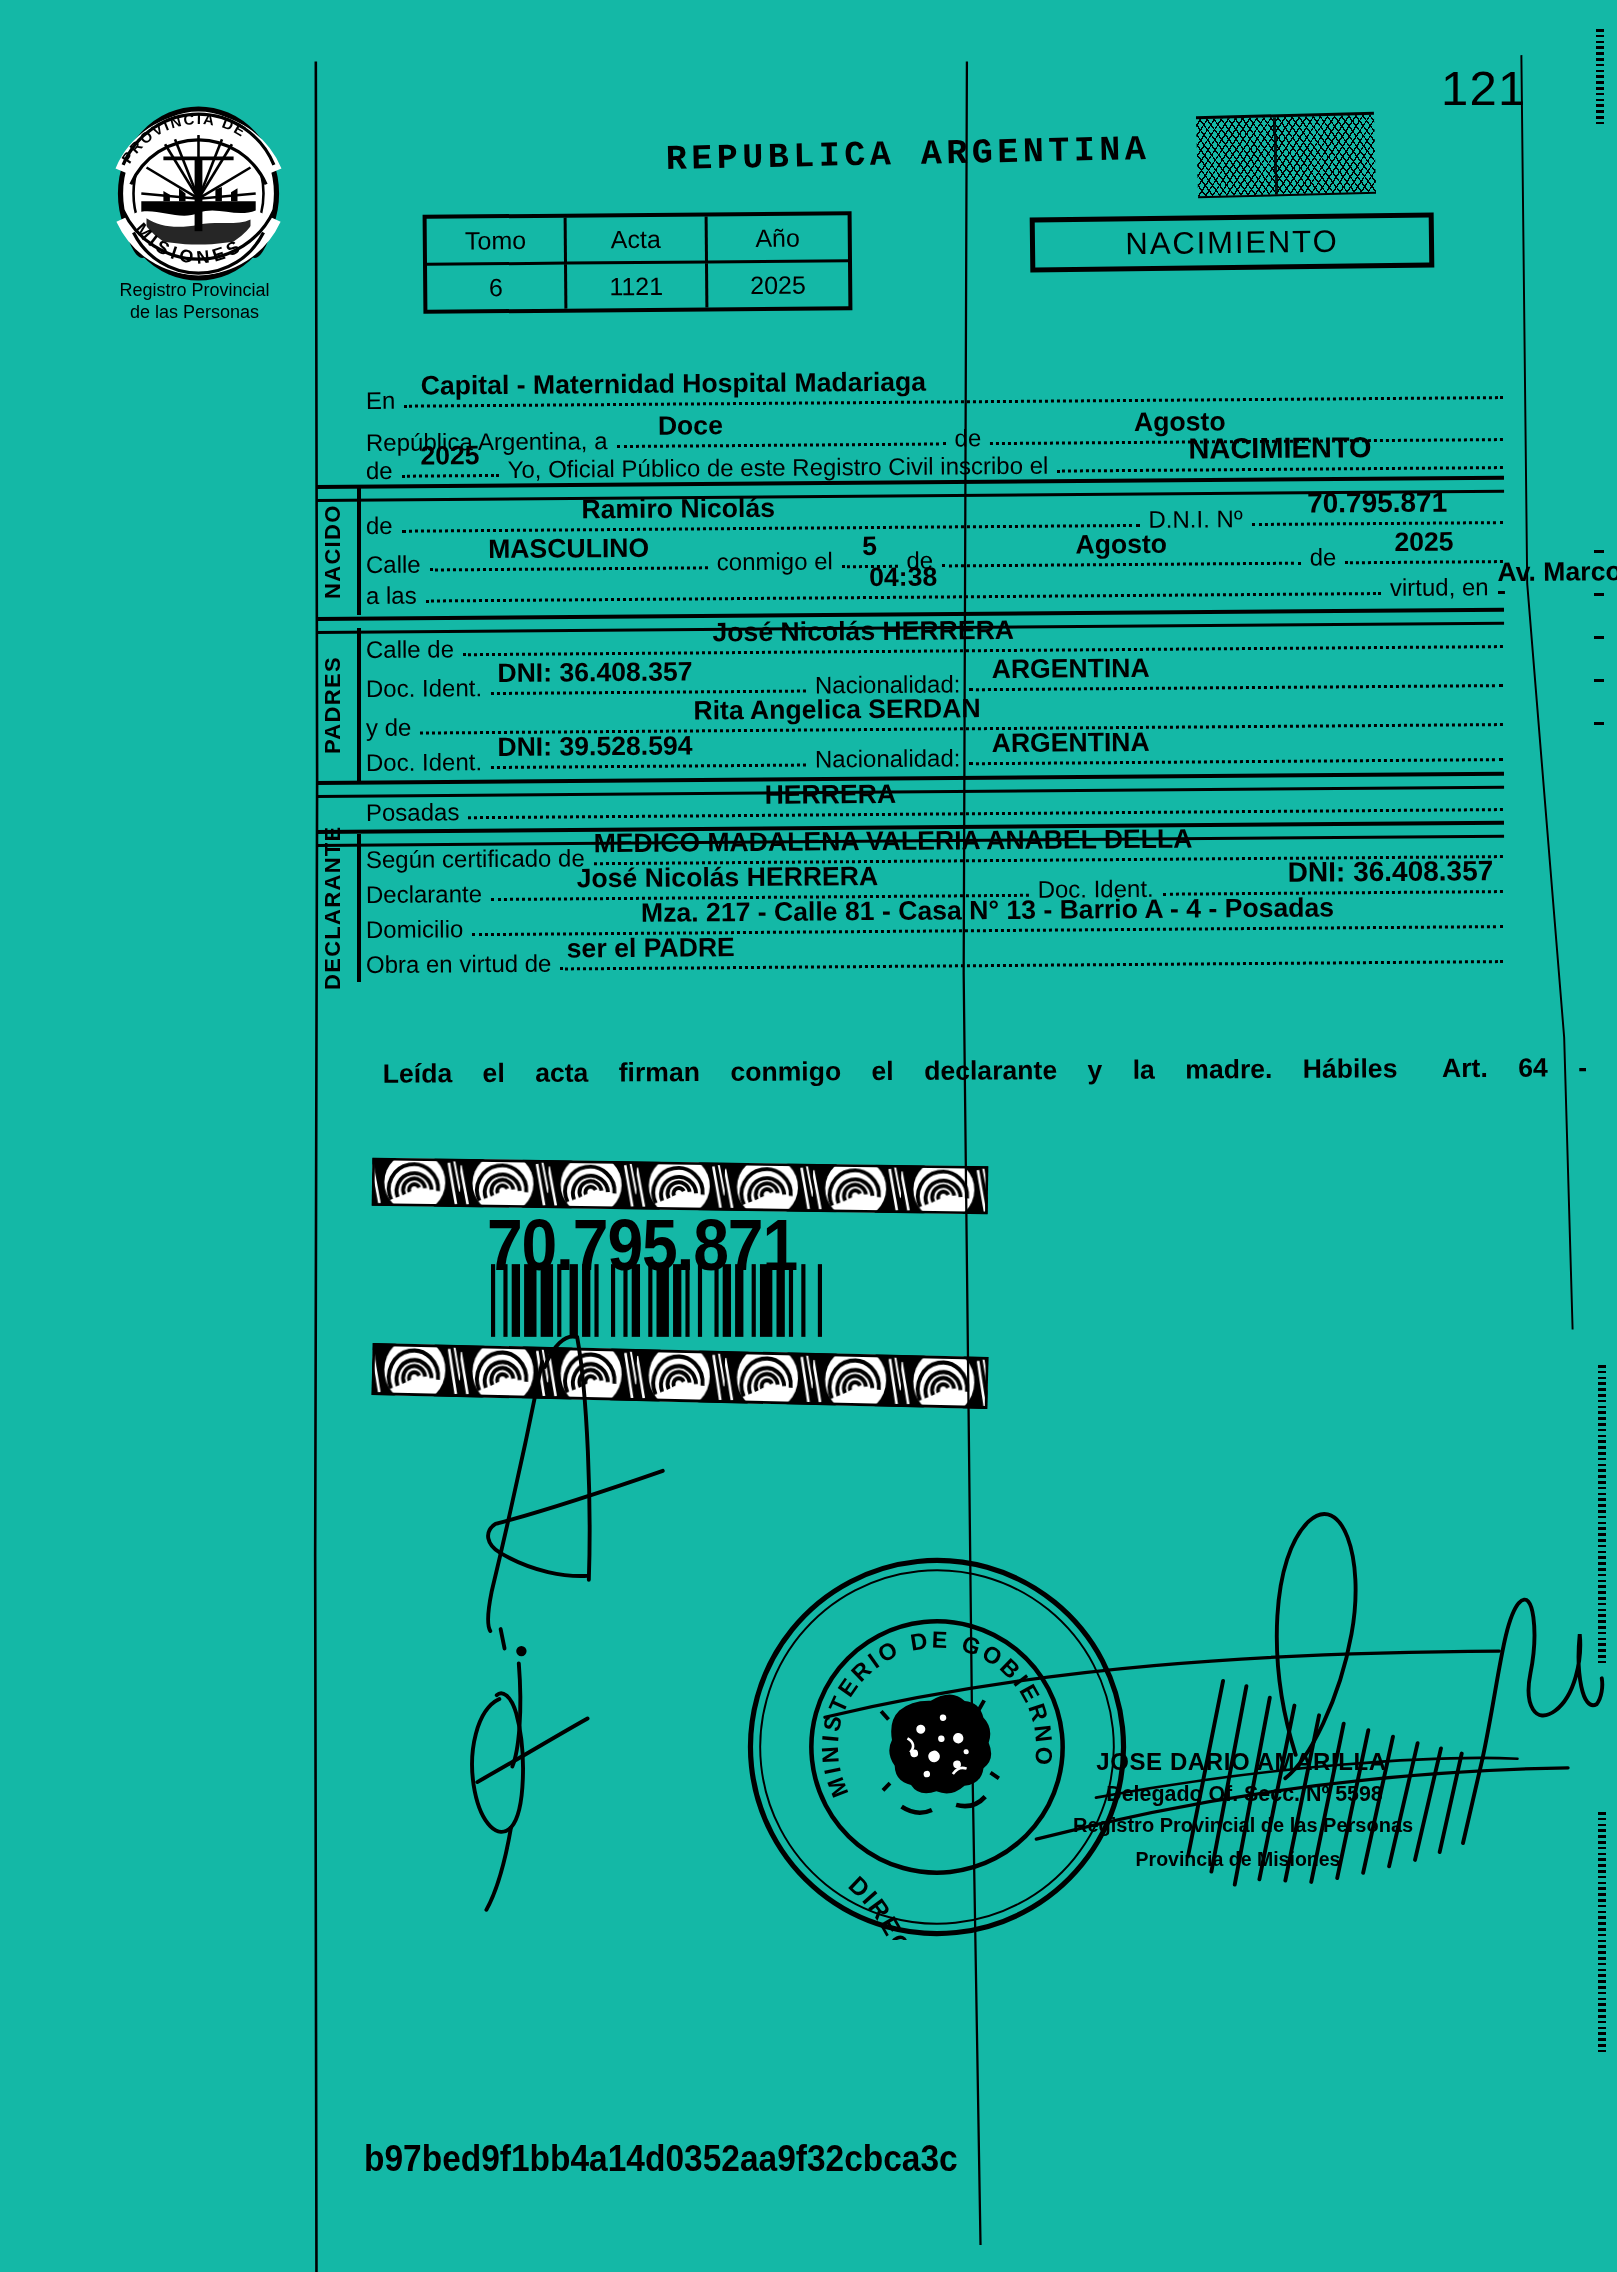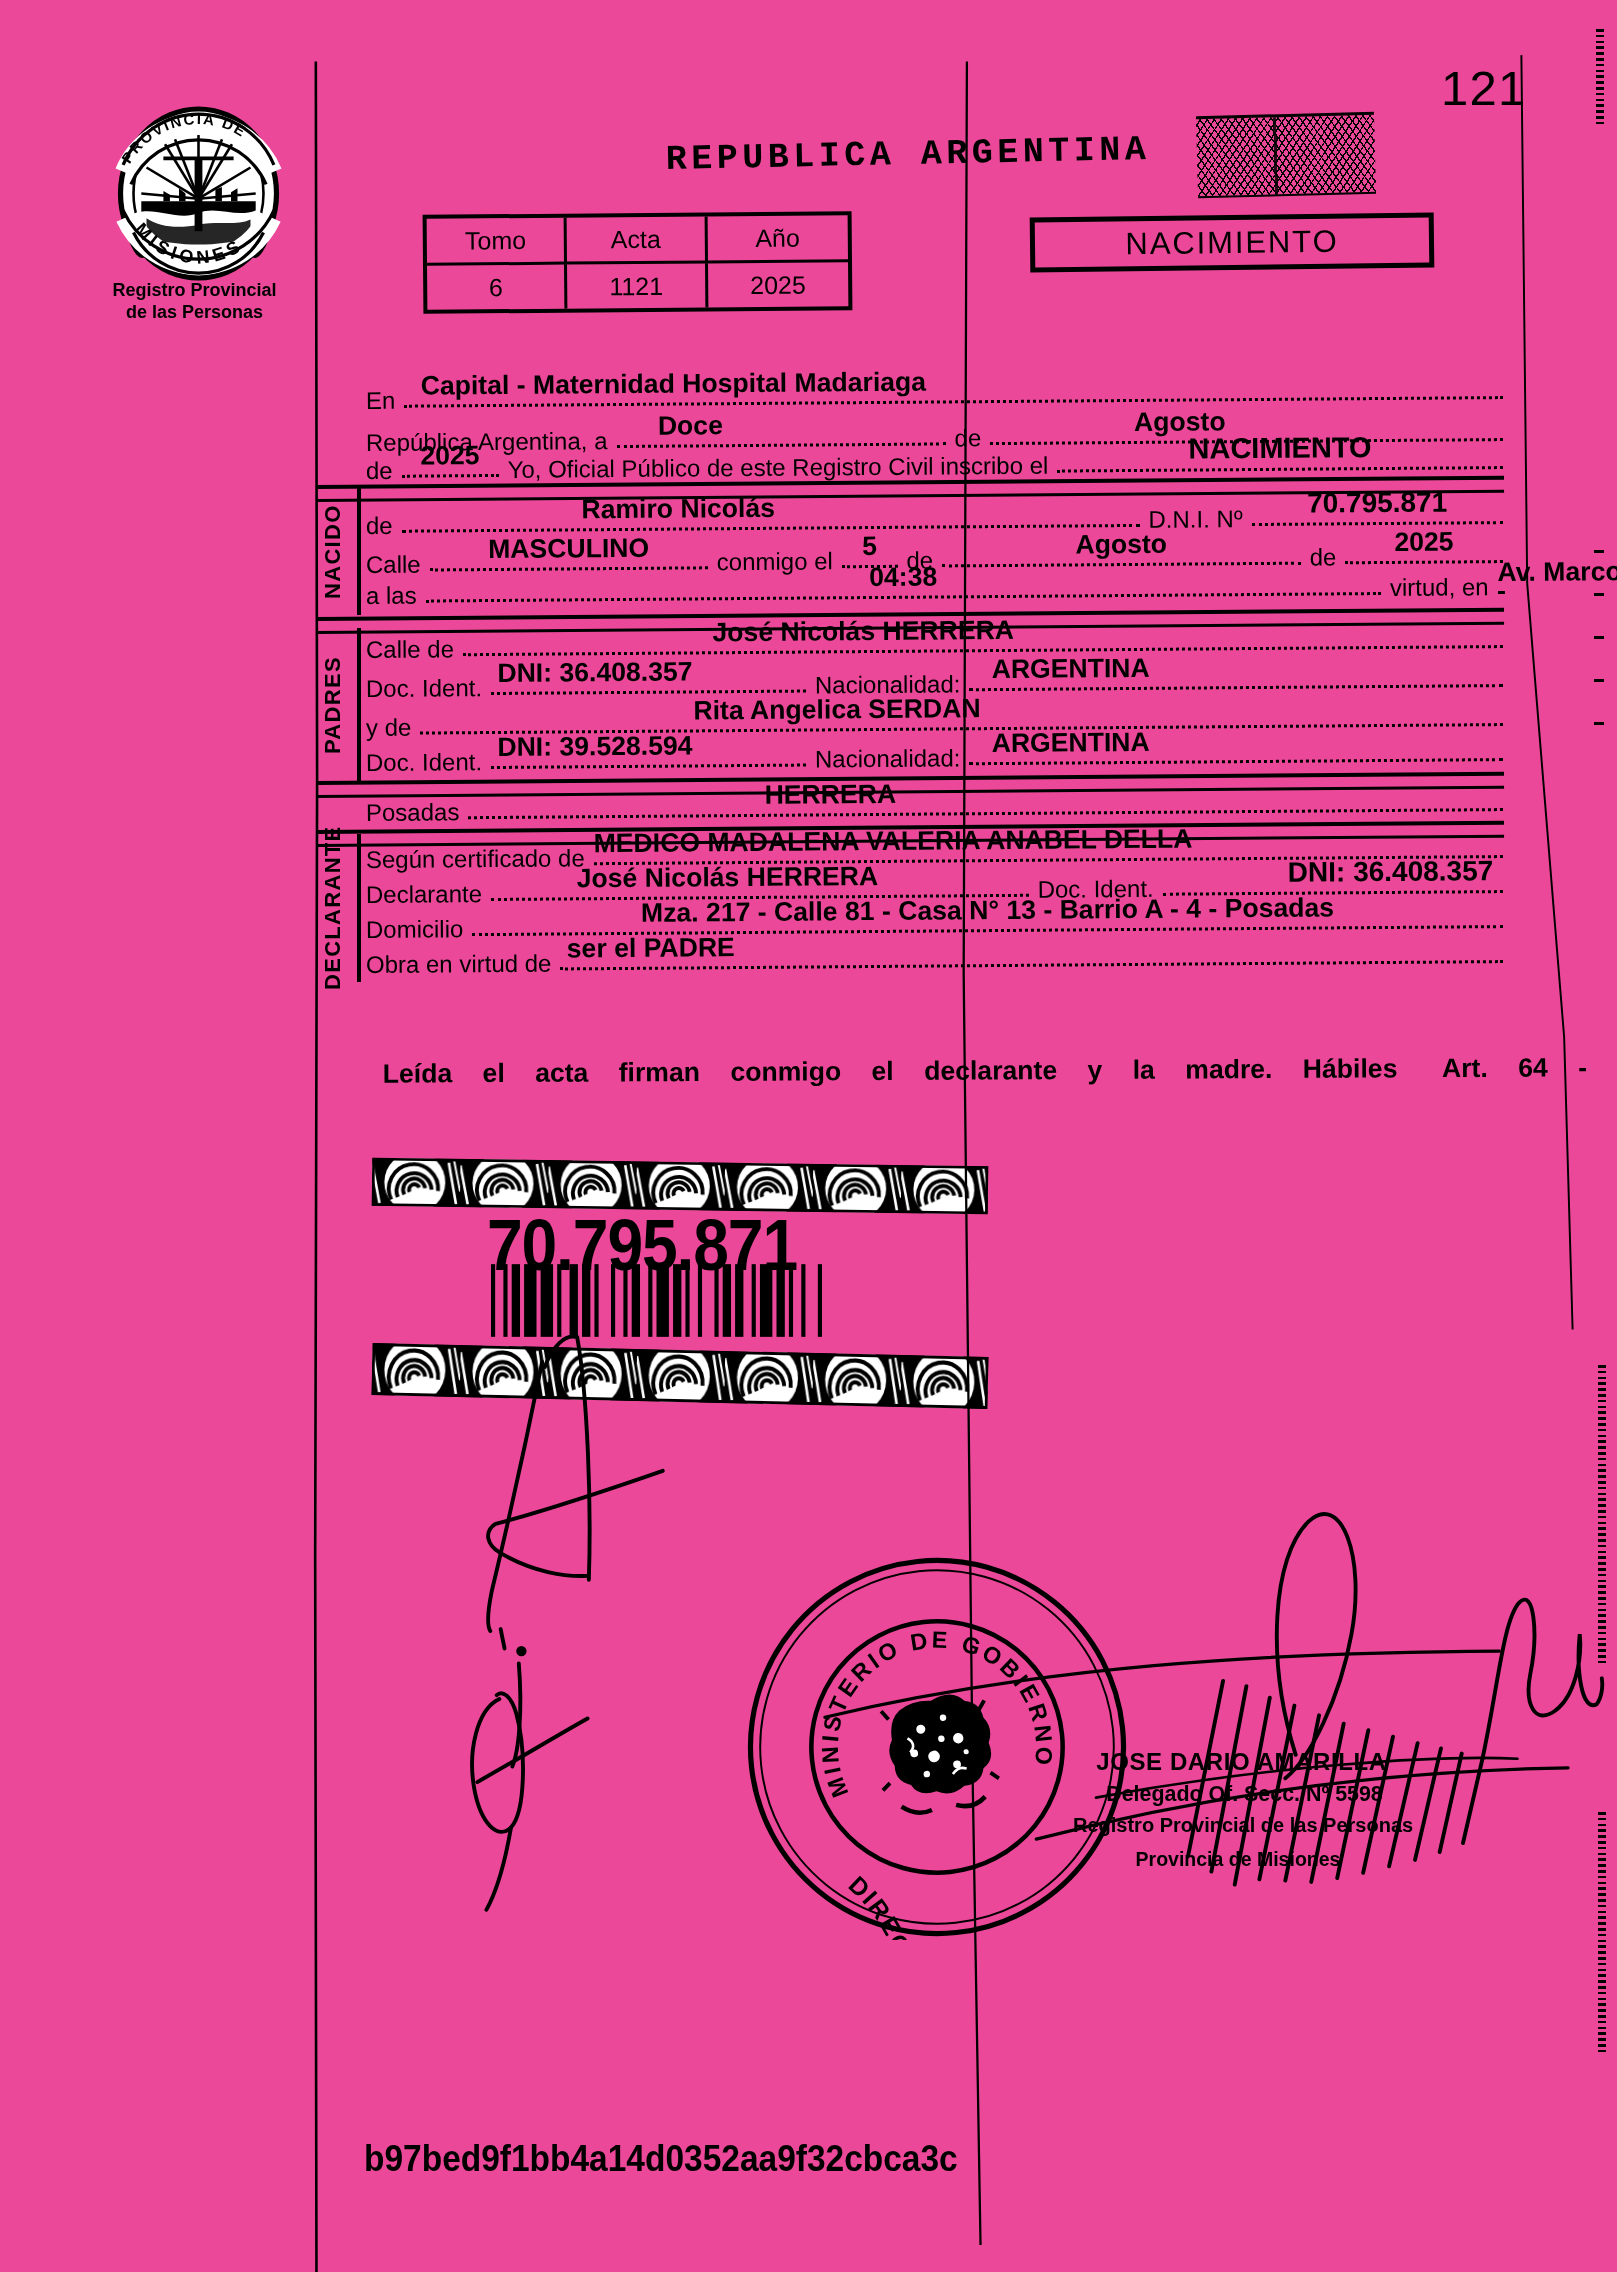--- a/index.html
+++ b/index.html
@@ -3,7 +3,7 @@
 <meta charset="utf-8">
 <style>
   html,body{margin:0;padding:0;background:#777;}
-  #page{position:relative;width:1618px;height:2273px;background:#ec4899;overflow:hidden;
+  #page{position:relative;width:1618px;height:2273px;background:#14b8a6;overflow:hidden;
         font-family:"Liberation Sans",sans-serif;color:#000;}
   .abs{position:absolute;}
   .noselect{user-select:none;}

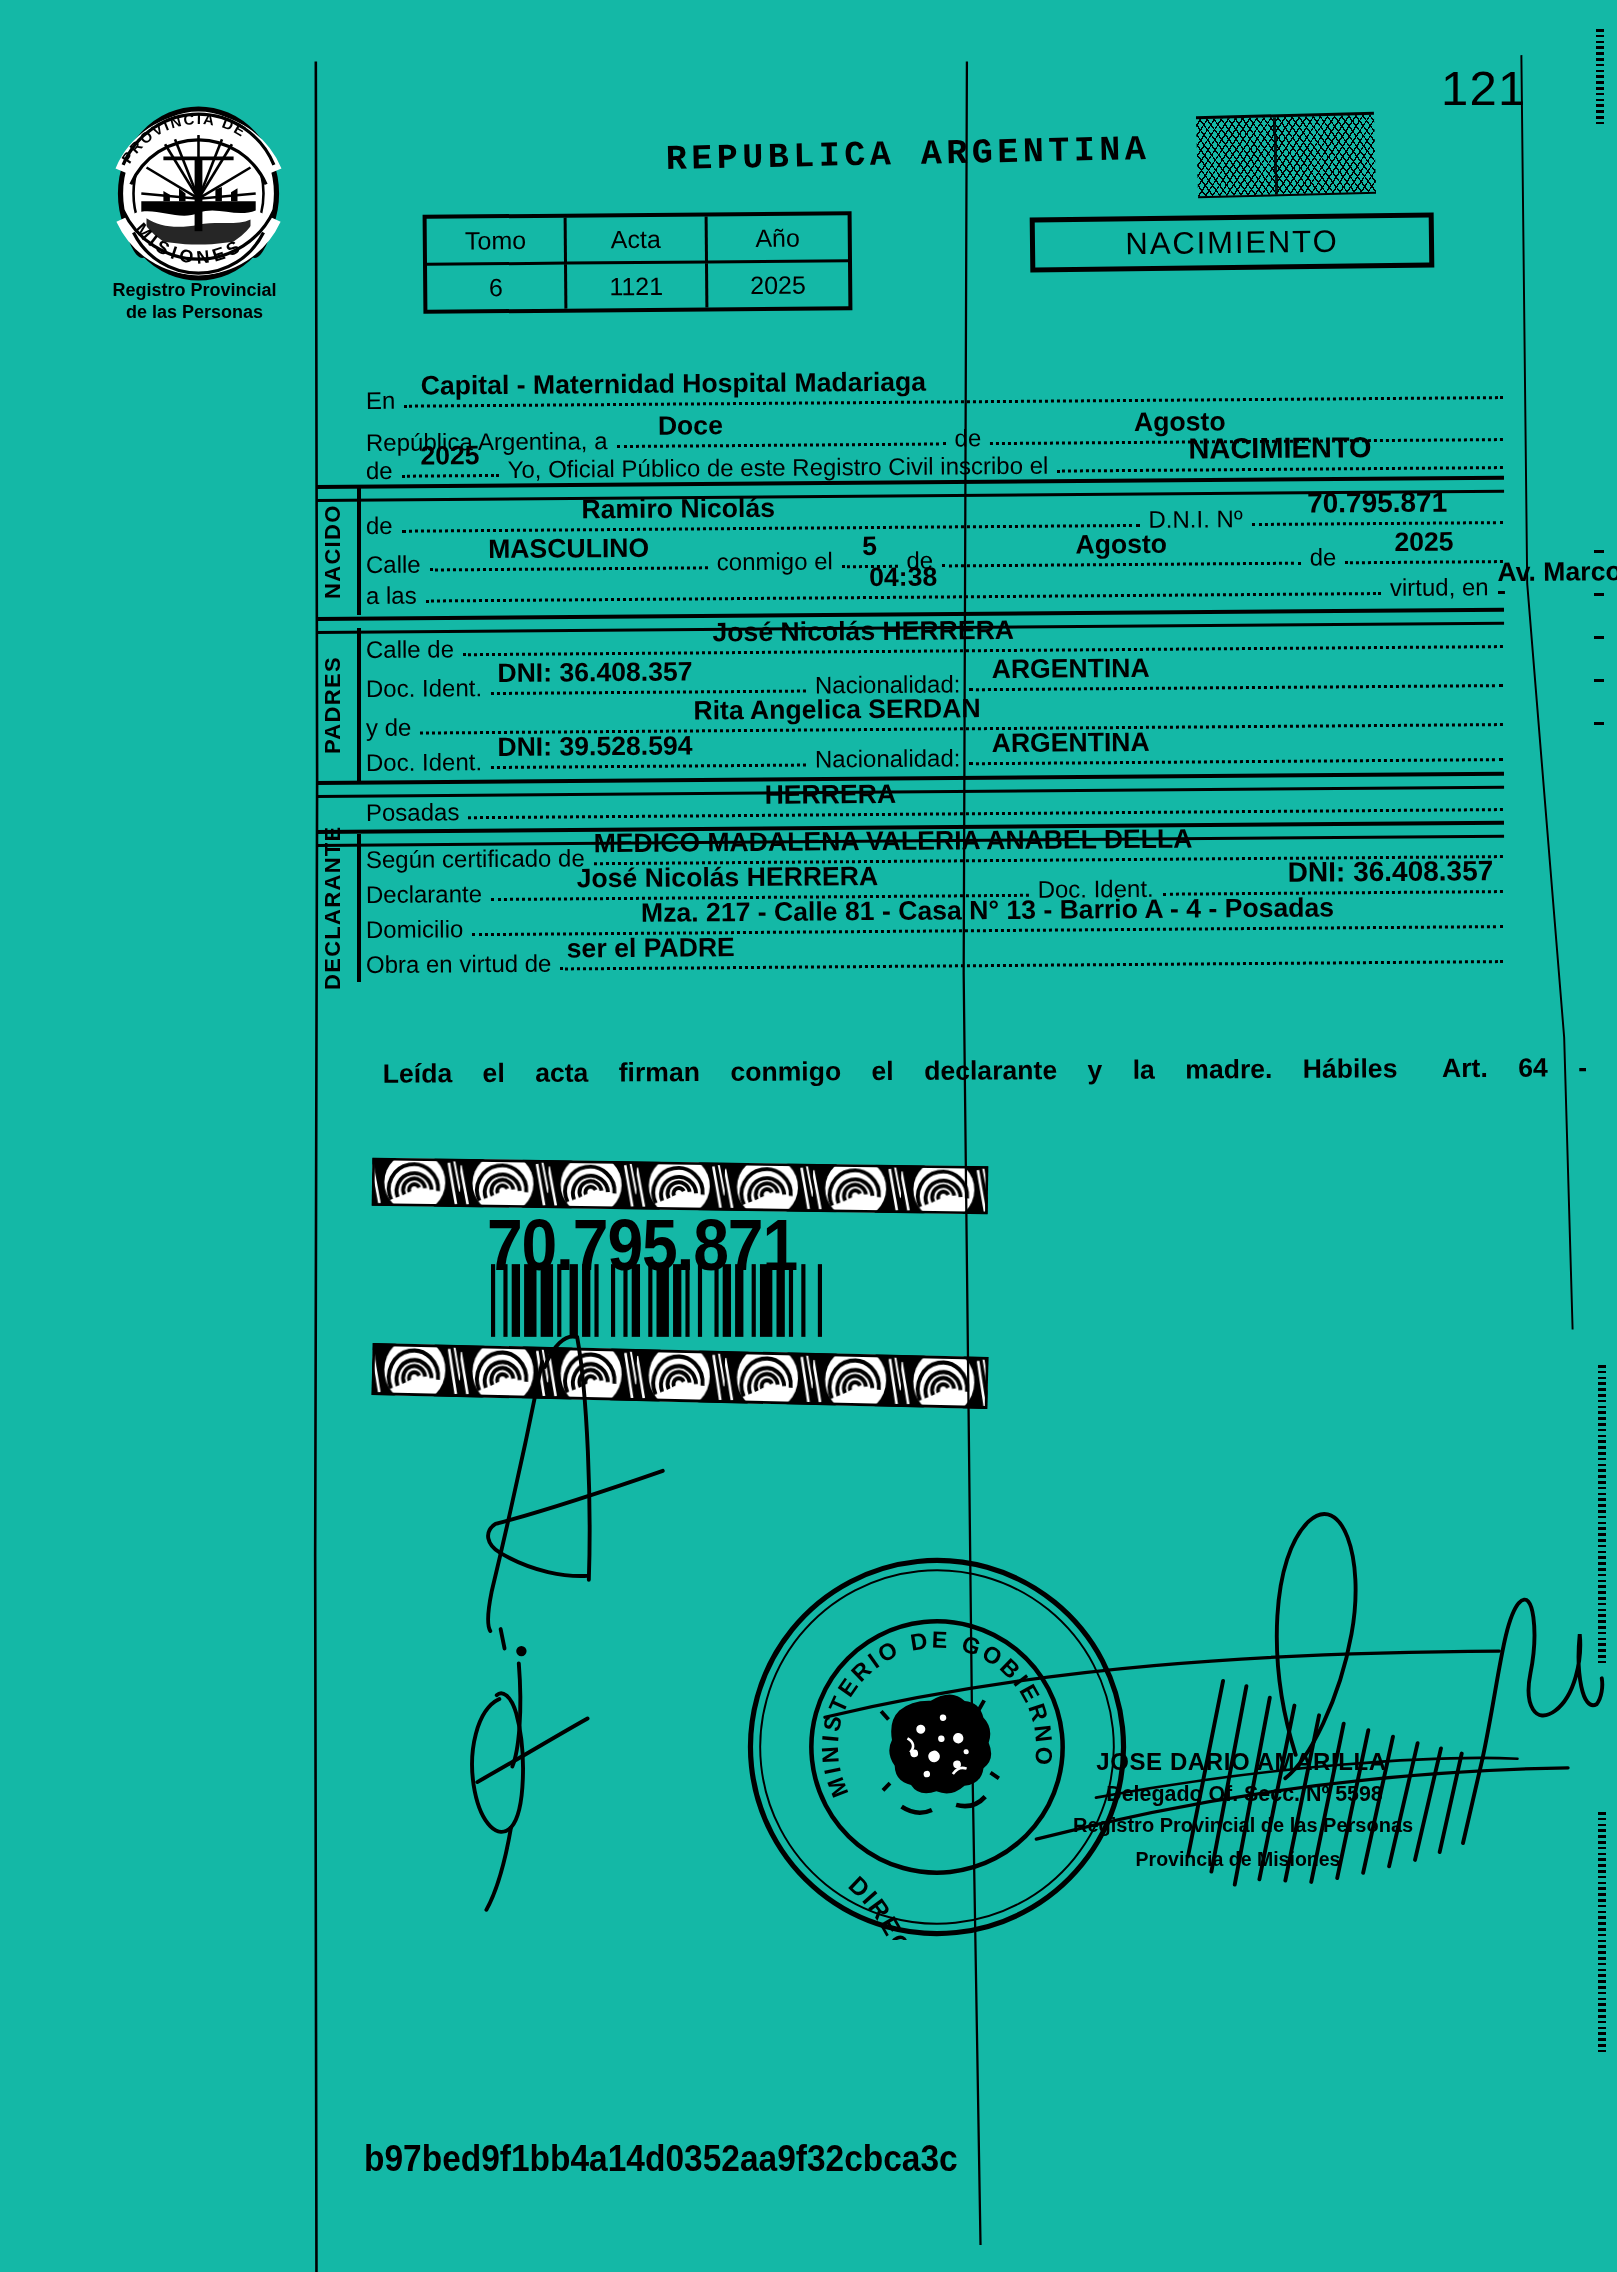--- a/index.html
+++ b/index.html
@@ -19,7 +19,7 @@
        repeating-linear-gradient(90deg,transparent 0 77px,rgba(0,0,0,.85) 77px 80px,transparent 80px 102px),
        repeating-linear-gradient(55deg,#000 0 1.3px,transparent 1.3px 5.8px),
        repeating-linear-gradient(-55deg,#000 0 1.3px,transparent 1.3px 5.8px);}
-  #org-name{left:97px;top:279px;width:195px;text-align:center;font-size:18px;font-weight:bold;line-height:22px;}
+  #org-name{left:97px;top:279px;width:195px;text-align:center;font-size:18px;font-weight:normal;line-height:22px;}
 
   
   #index-table{left:423px;top:213px;width:421px;border:4.5px solid #000;transform:rotate(-0.5deg);

